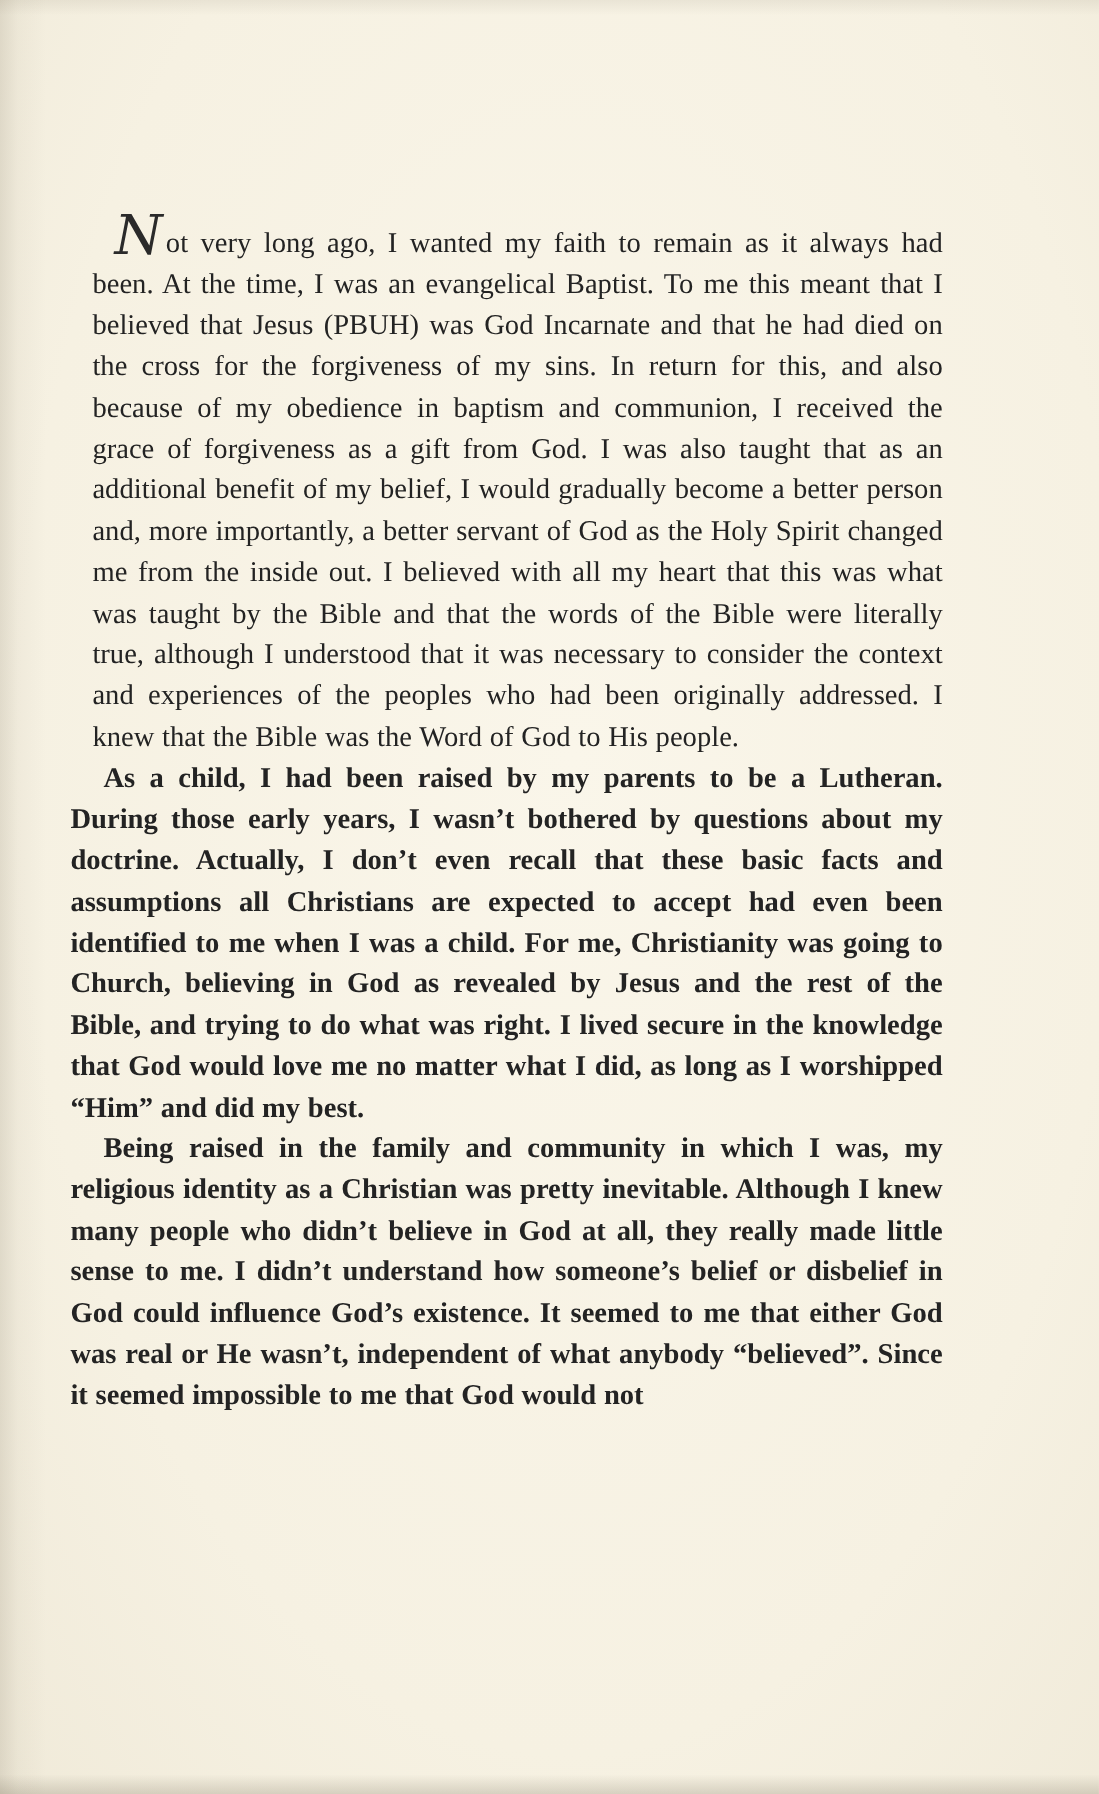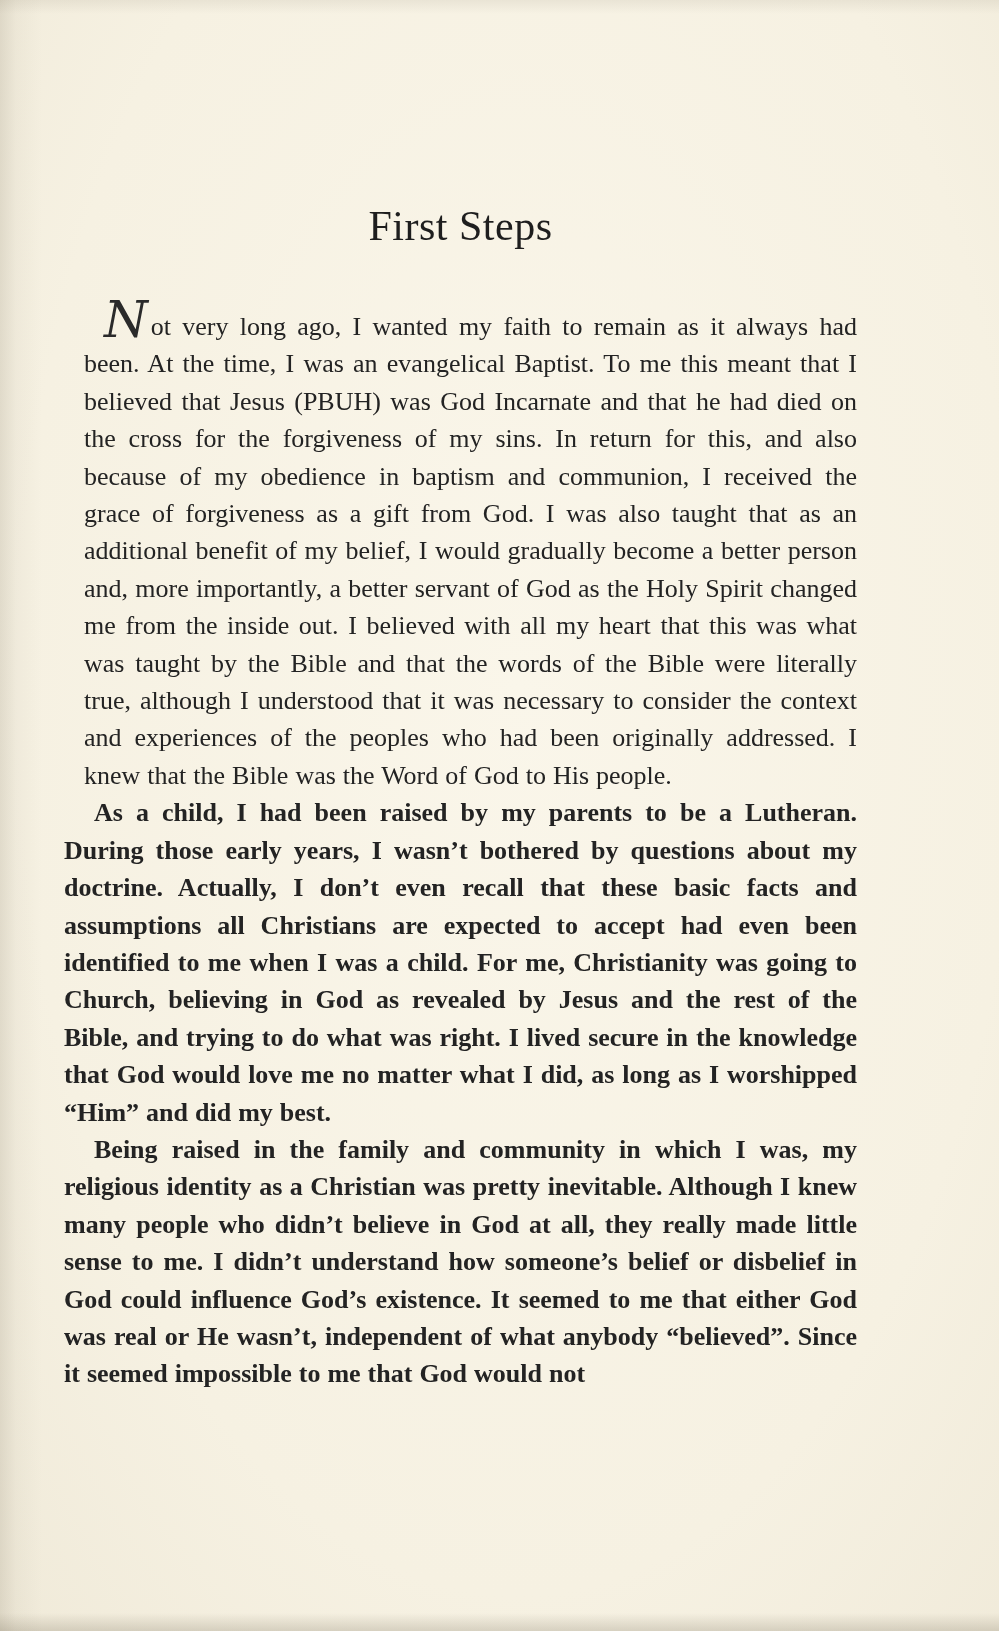--- a/index.html
+++ b/index.html
@@ -74,7 +74,6 @@
 <body>
 
 <div class="page">
-  <h1 class="title">First Steps</h1>
 
   <p class="para first"><span class="dropcap">N</span><span>ot very long ago, I wanted my faith to remain as it always had been. At the time, I was an evangelical Baptist. To me this meant that I believed that Jesus (PBUH) was God Incarnate and that he had died on the cross for the forgiveness of my sins. In return for this, and also because of my obedience in baptism and communion, I received the grace of forgiveness as a gift from God. I was also taught that as an additional benefit of my belief, I would gradually become a better person and, more importantly, a better servant of God as the Holy Spirit changed me from the inside out. I believed with all my heart that this was what was taught by the Bible and that the words of the Bible were literally true, although I understood that it was necessary to consider the context and experiences of the peoples who had been originally addressed. I knew that the Bible was the Word of God to His people.</span></p>
 

